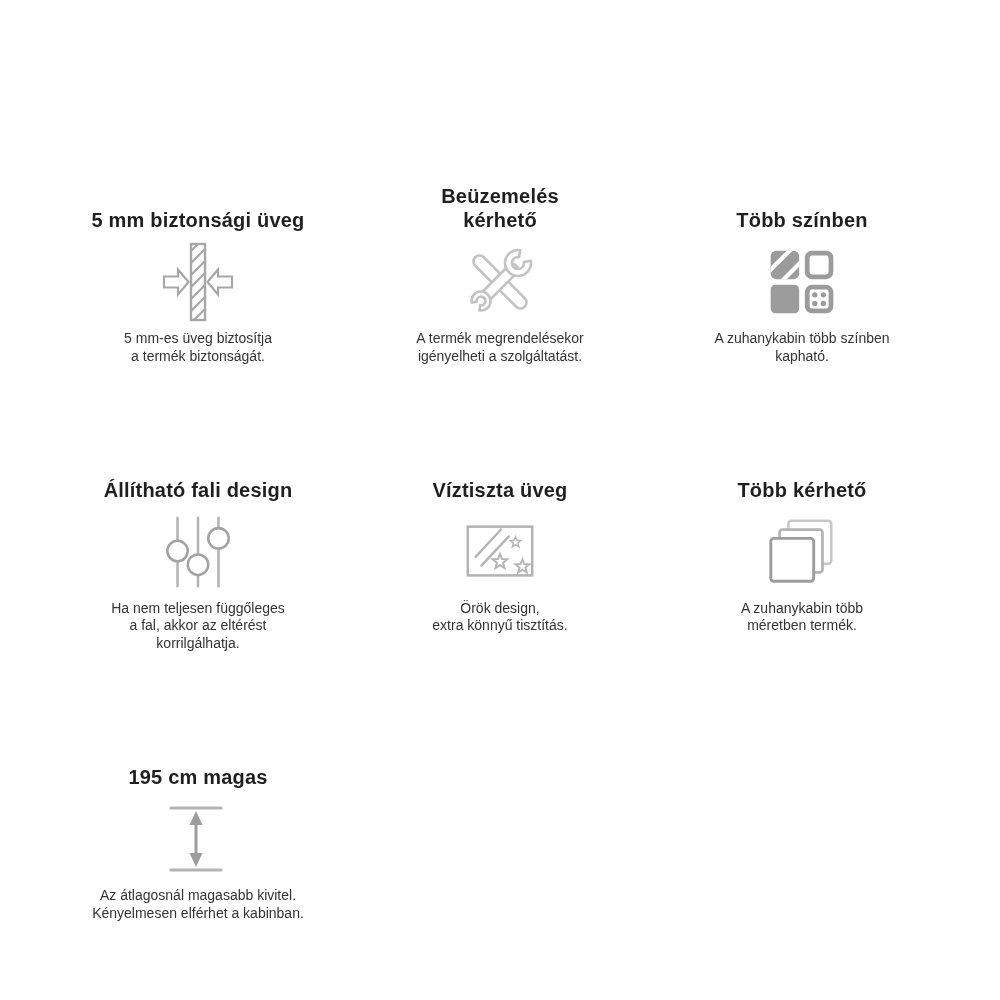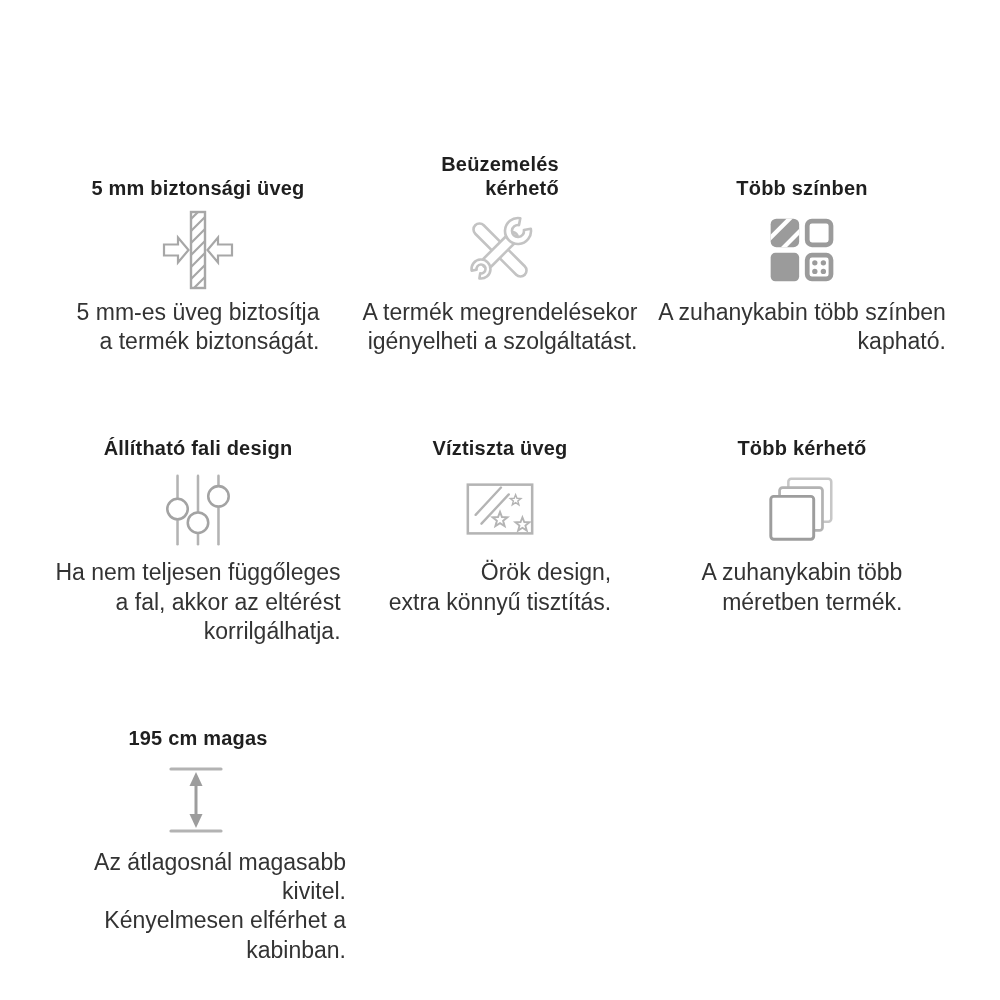--- a/index.html
+++ b/index.html
@@ -23,7 +23,8 @@
     display: flex;
     flex-direction: column;
     align-items: center;
-    text-align: right;
+    text-align: center;
+    margin-top: 32px;
   }
   .feature-title {
     margin: 0;

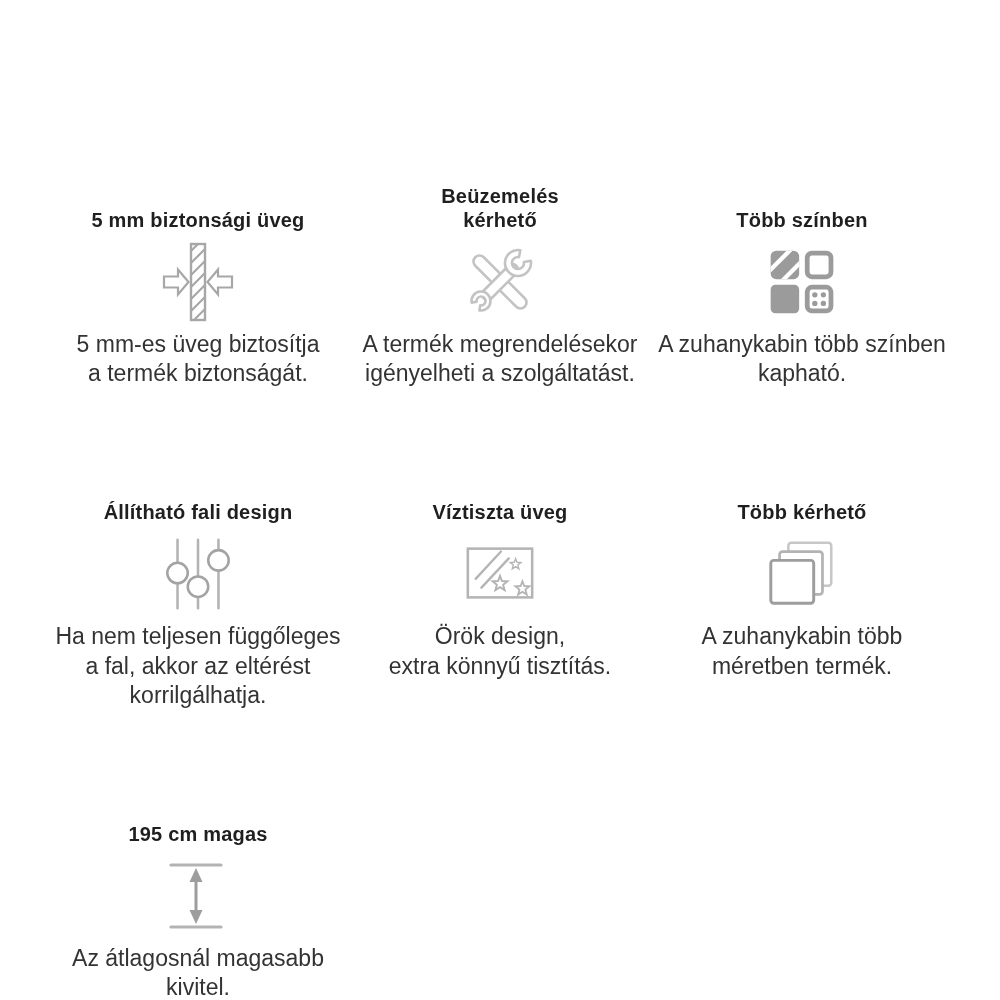--- a/index.html
+++ b/index.html
@@ -48,7 +48,7 @@
   }
   .feature-desc {
     margin: 4px 0 0 0;
-    font-size: 23px;
+    font-size: 14px;
     line-height: 1.27;
     color: #333333;
     white-space: pre-line;

